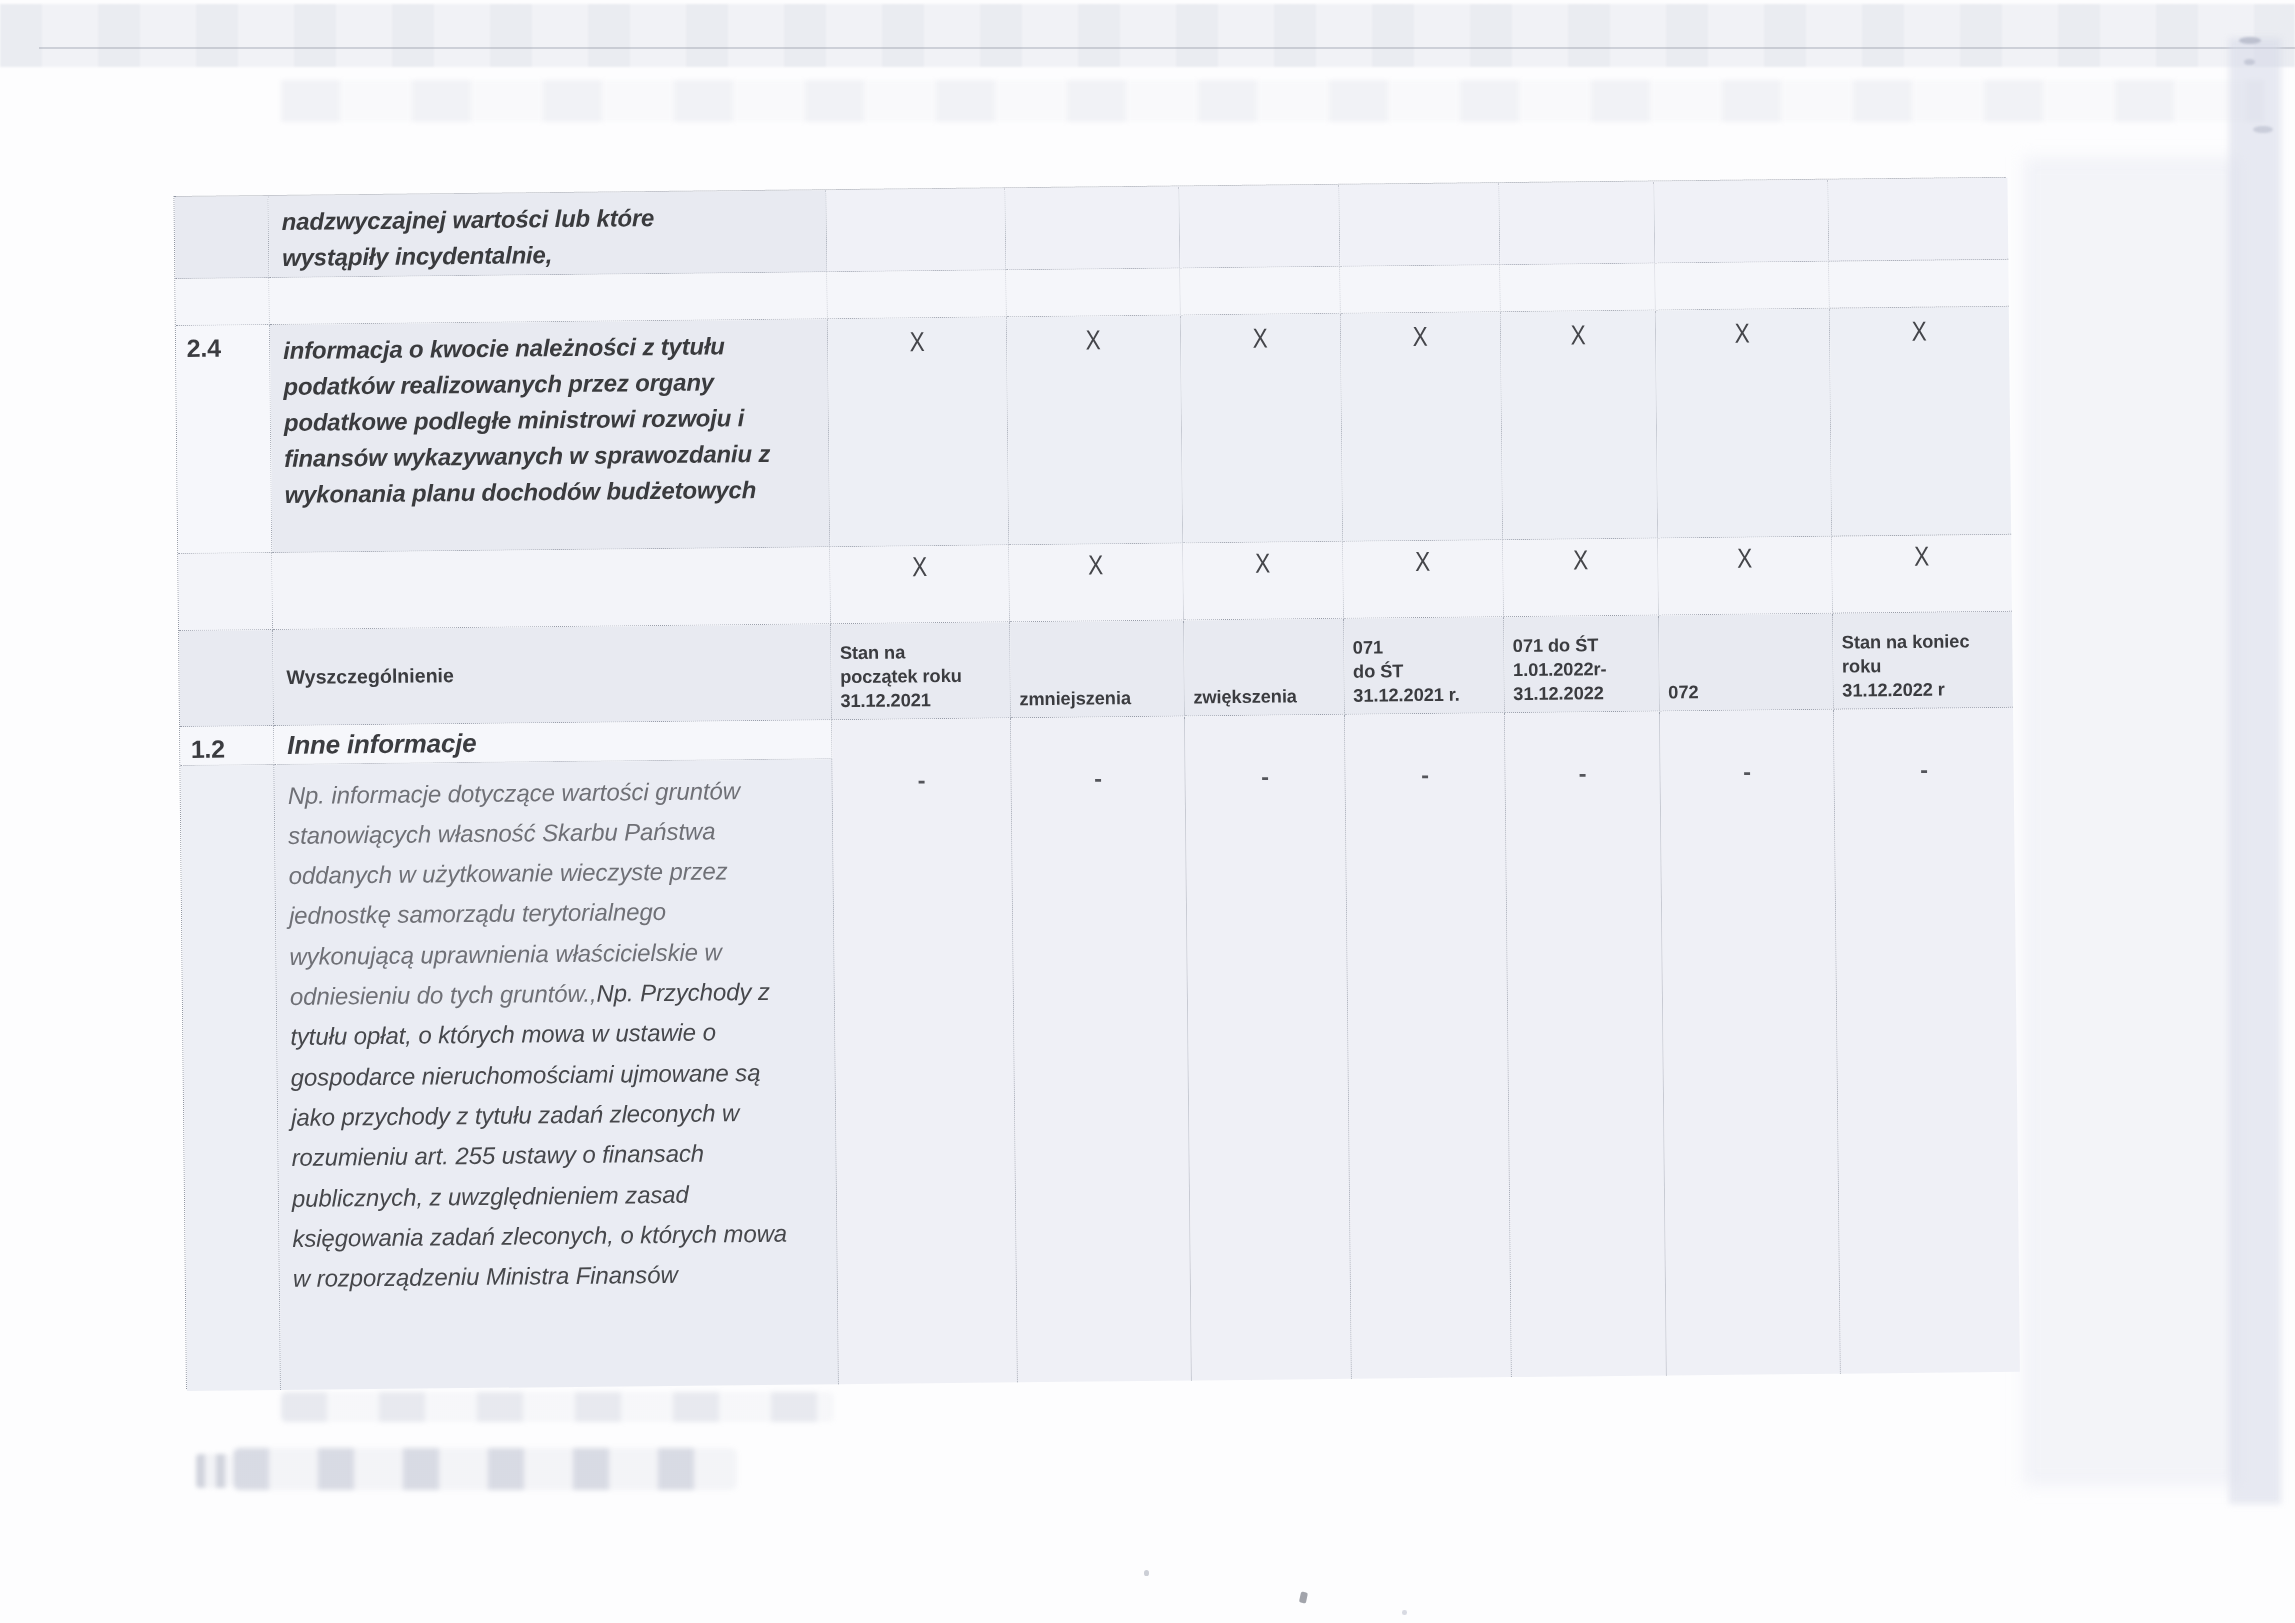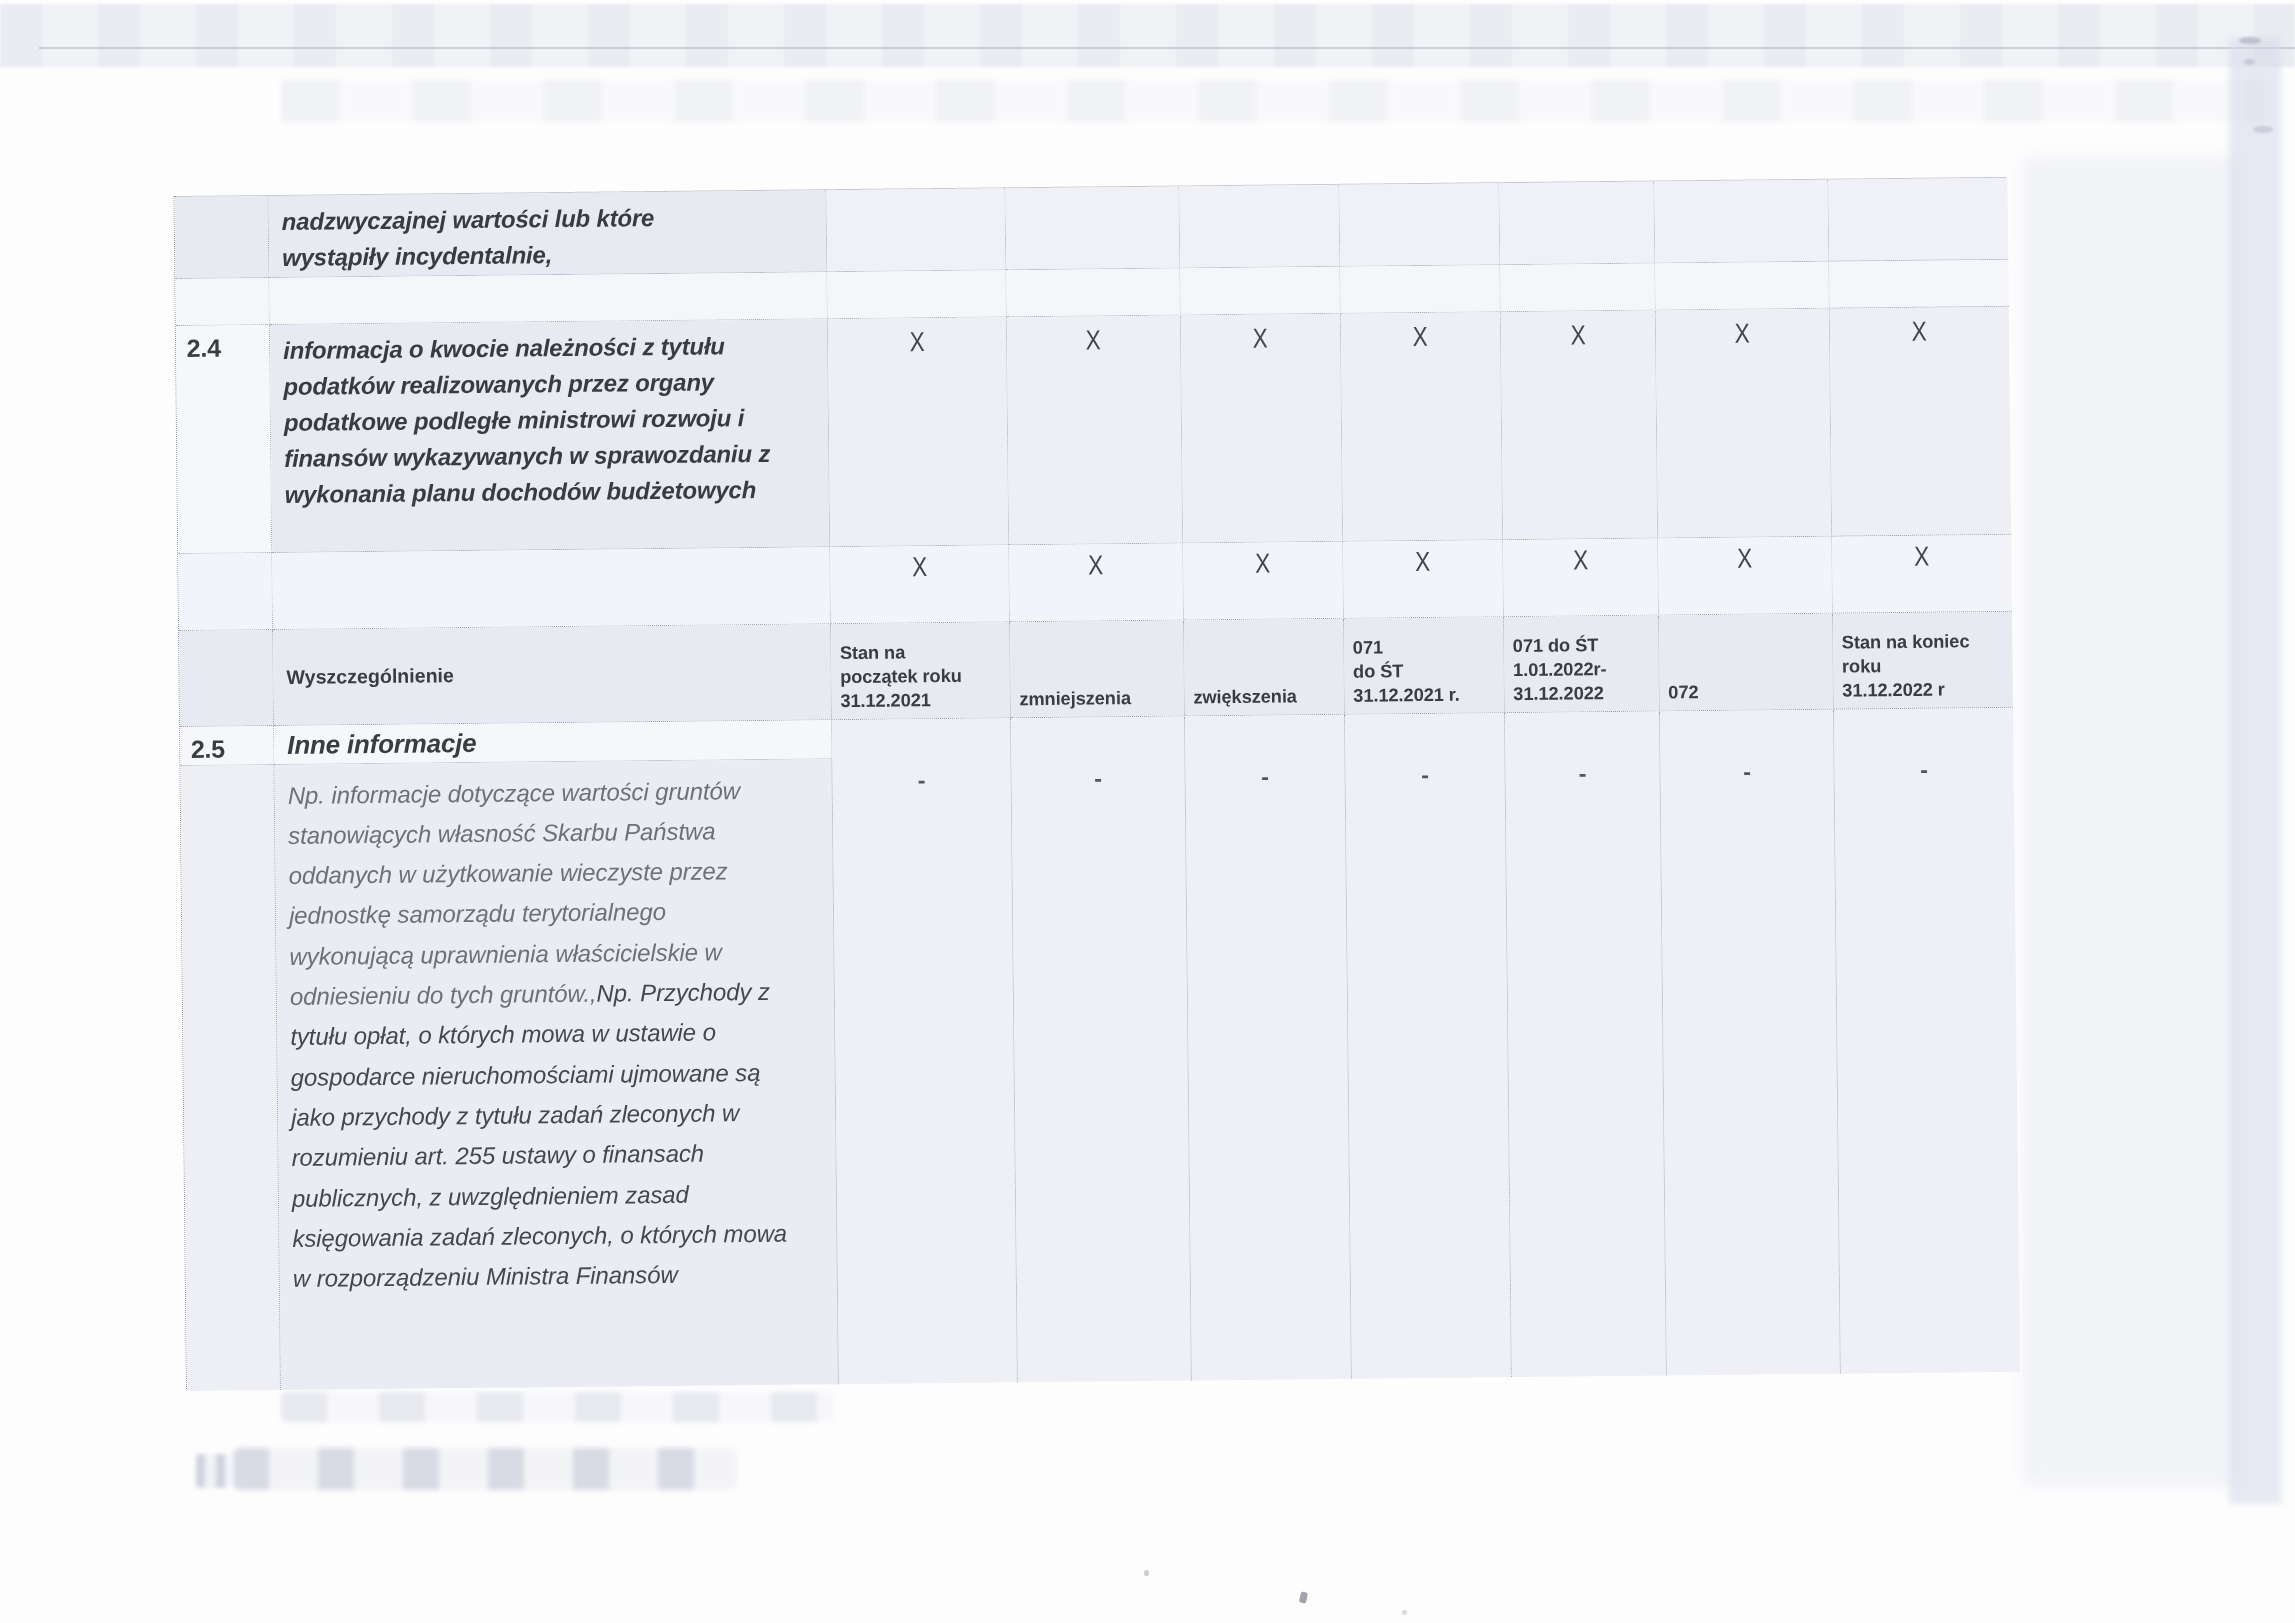--- a/index.html
+++ b/index.html
@@ -178,7 +178,7 @@
 roku
 31.12.2022 r</div>
 
-      <div class="cl c1 r6 bgW num">2.5</div>
+      <div class="cl c1 r6 bgW num">1.2</div>
       <div class="cl c2 r6 bgW title-bi">Inne informacje</div>
 
       <div class="cl c1 r7 bgC"></div>

